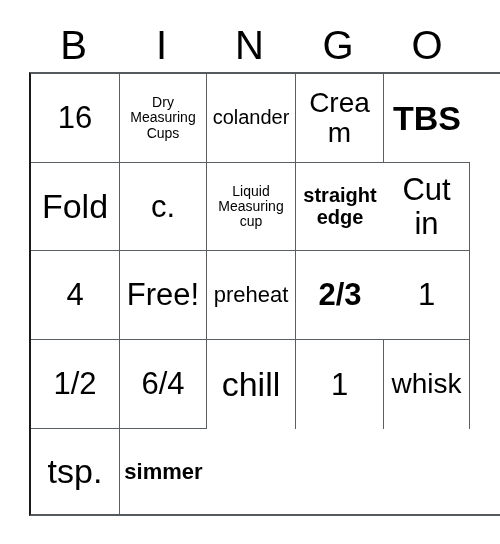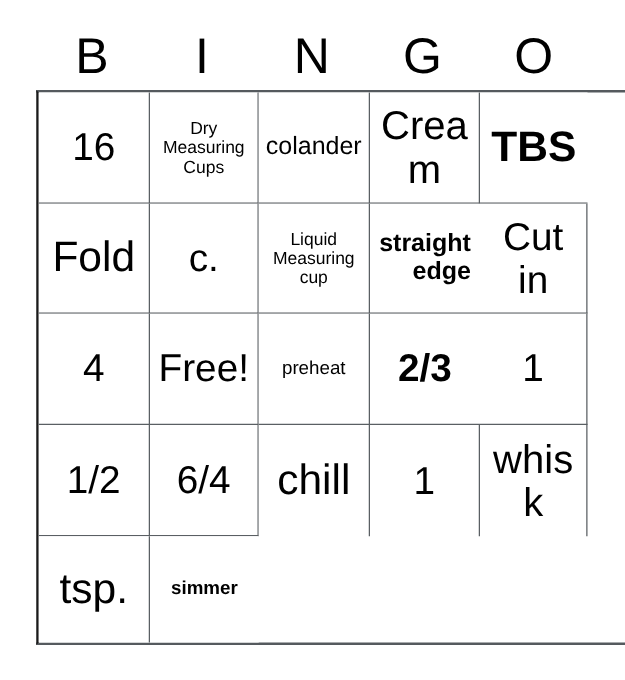--- a/index.html
+++ b/index.html
@@ -95,7 +95,7 @@
   .fs-xxl .cell-text { font-size: 34px; }
   .fs-xl  .cell-text { font-size: 31px; }
   .fs-l   .cell-text { font-size: 32px; }
-  .fs-s   .cell-text { font-size: 20px; text-align: right; }
+  .fs-s   .cell-text { font-size: 20px; }
   .fs-xs  .cell-text { font-size: 15px; }
   .fs-xxs .cell-text { font-size: 14px; }
 </style>

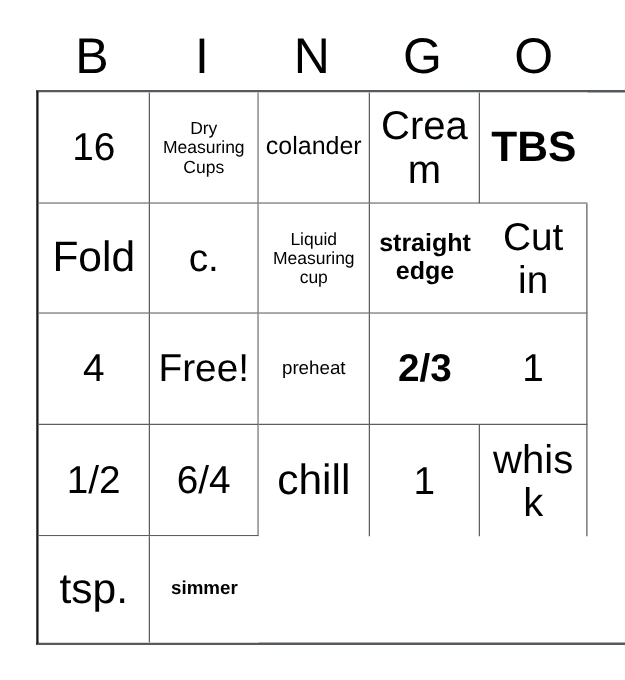--- a/index.html
+++ b/index.html
@@ -94,7 +94,7 @@
   
   .fs-xxl .cell-text { font-size: 34px; }
   .fs-xl  .cell-text { font-size: 31px; }
-  .fs-l   .cell-text { font-size: 32px; }
+  .fs-l   .cell-text { font-size: 28px; }
   .fs-s   .cell-text { font-size: 20px; }
   .fs-xs  .cell-text { font-size: 15px; }
   .fs-xxs .cell-text { font-size: 14px; }

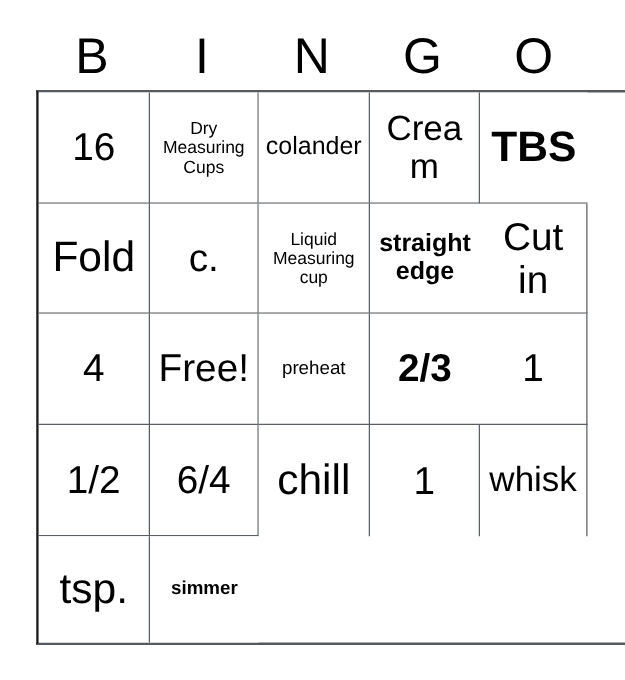--- a/index.html
+++ b/index.html
@@ -96,7 +96,7 @@
   .fs-xl  .cell-text { font-size: 31px; }
   .fs-l   .cell-text { font-size: 28px; }
   .fs-s   .cell-text { font-size: 20px; }
-  .fs-xs  .cell-text { font-size: 15px; }
+  .fs-xs  .cell-text { font-size: 22px; }
   .fs-xxs .cell-text { font-size: 14px; }
 </style>
 </head>

